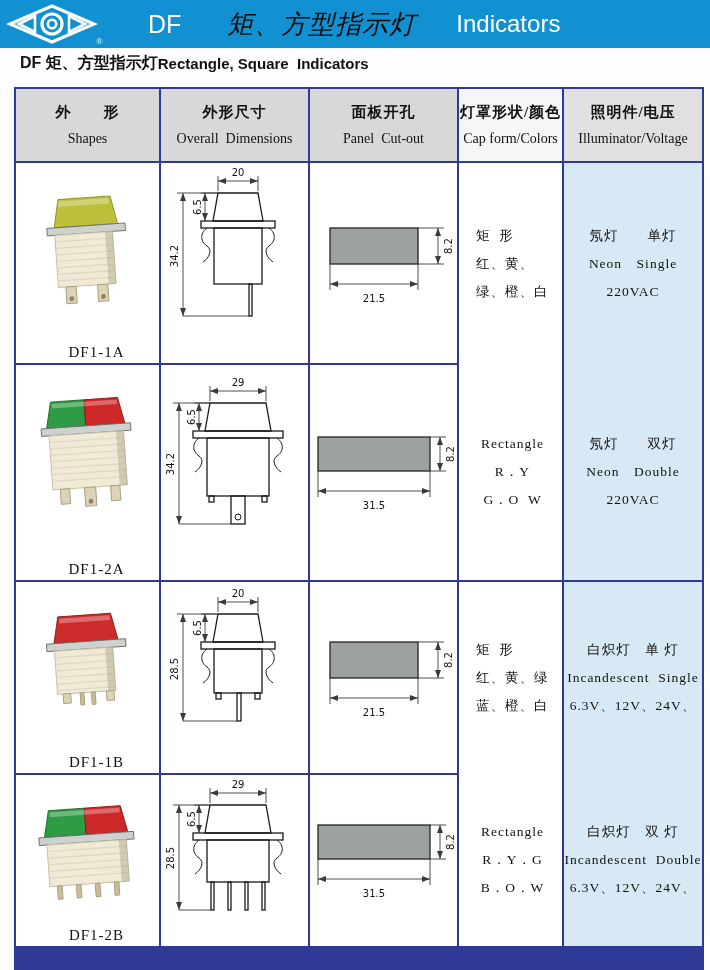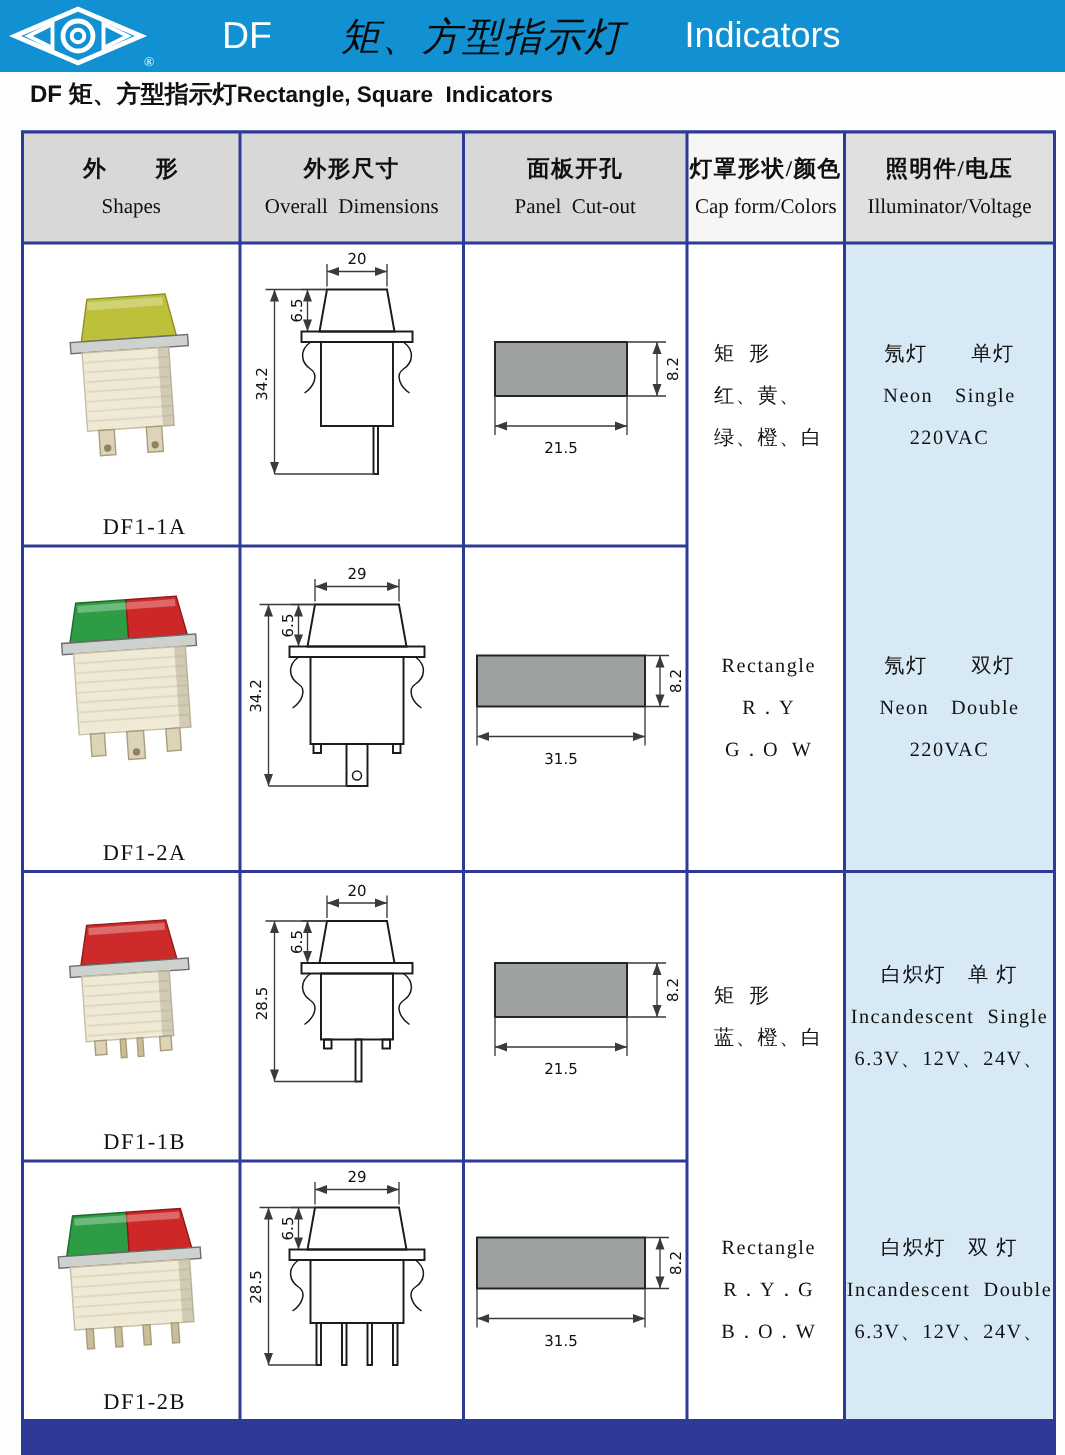--- a/index.html
+++ b/index.html
@@ -389,6 +389,7 @@
   <div class="cell c-cap merge2">
     <div class="half h-r3">
       <p class="pre">矩  形</p>
+      <p class="pre">红、黄、绿</p>
       <p class="pre">蓝、橙、白</p>
     </div>
     <div class="half h-r4 en">

